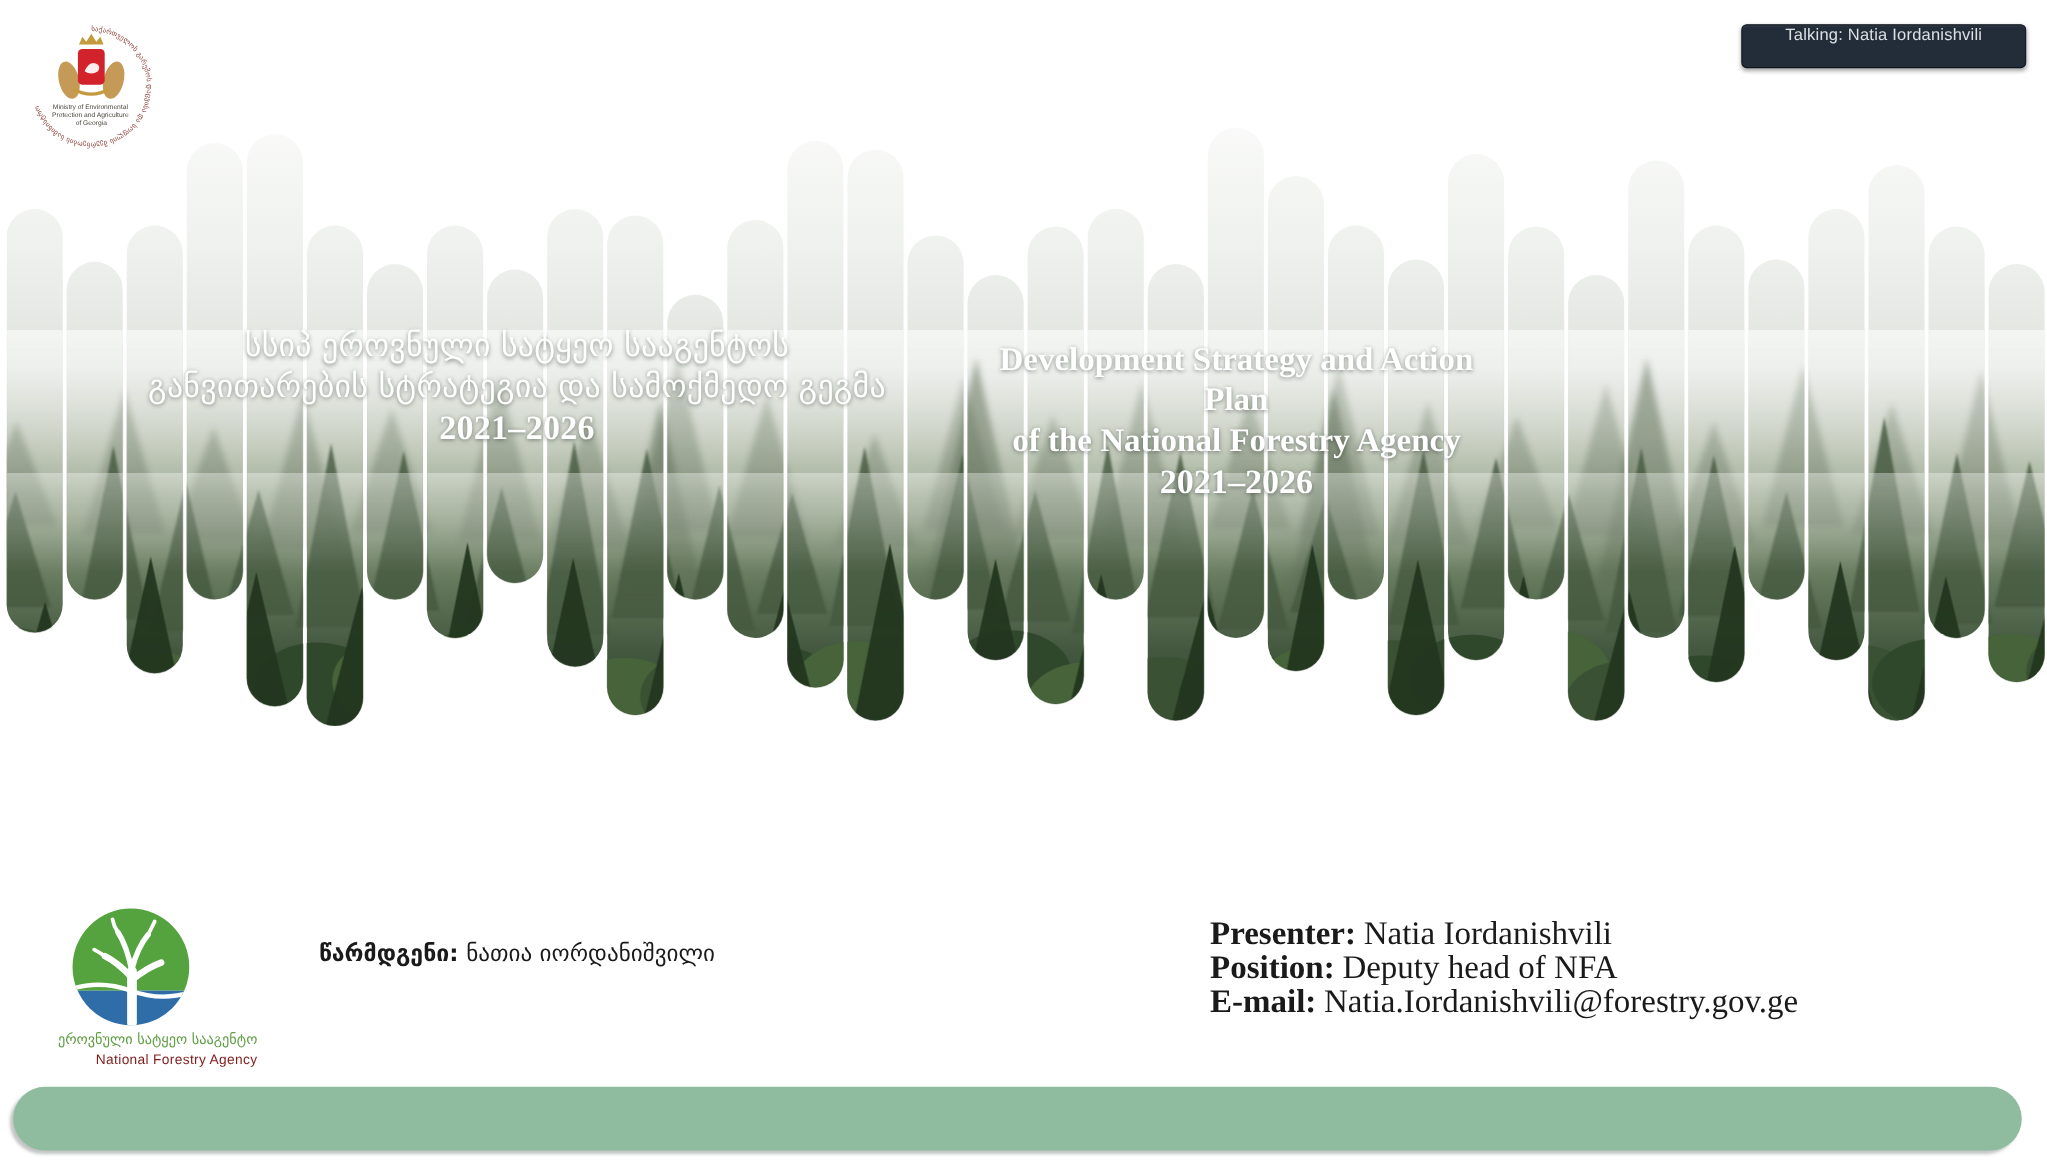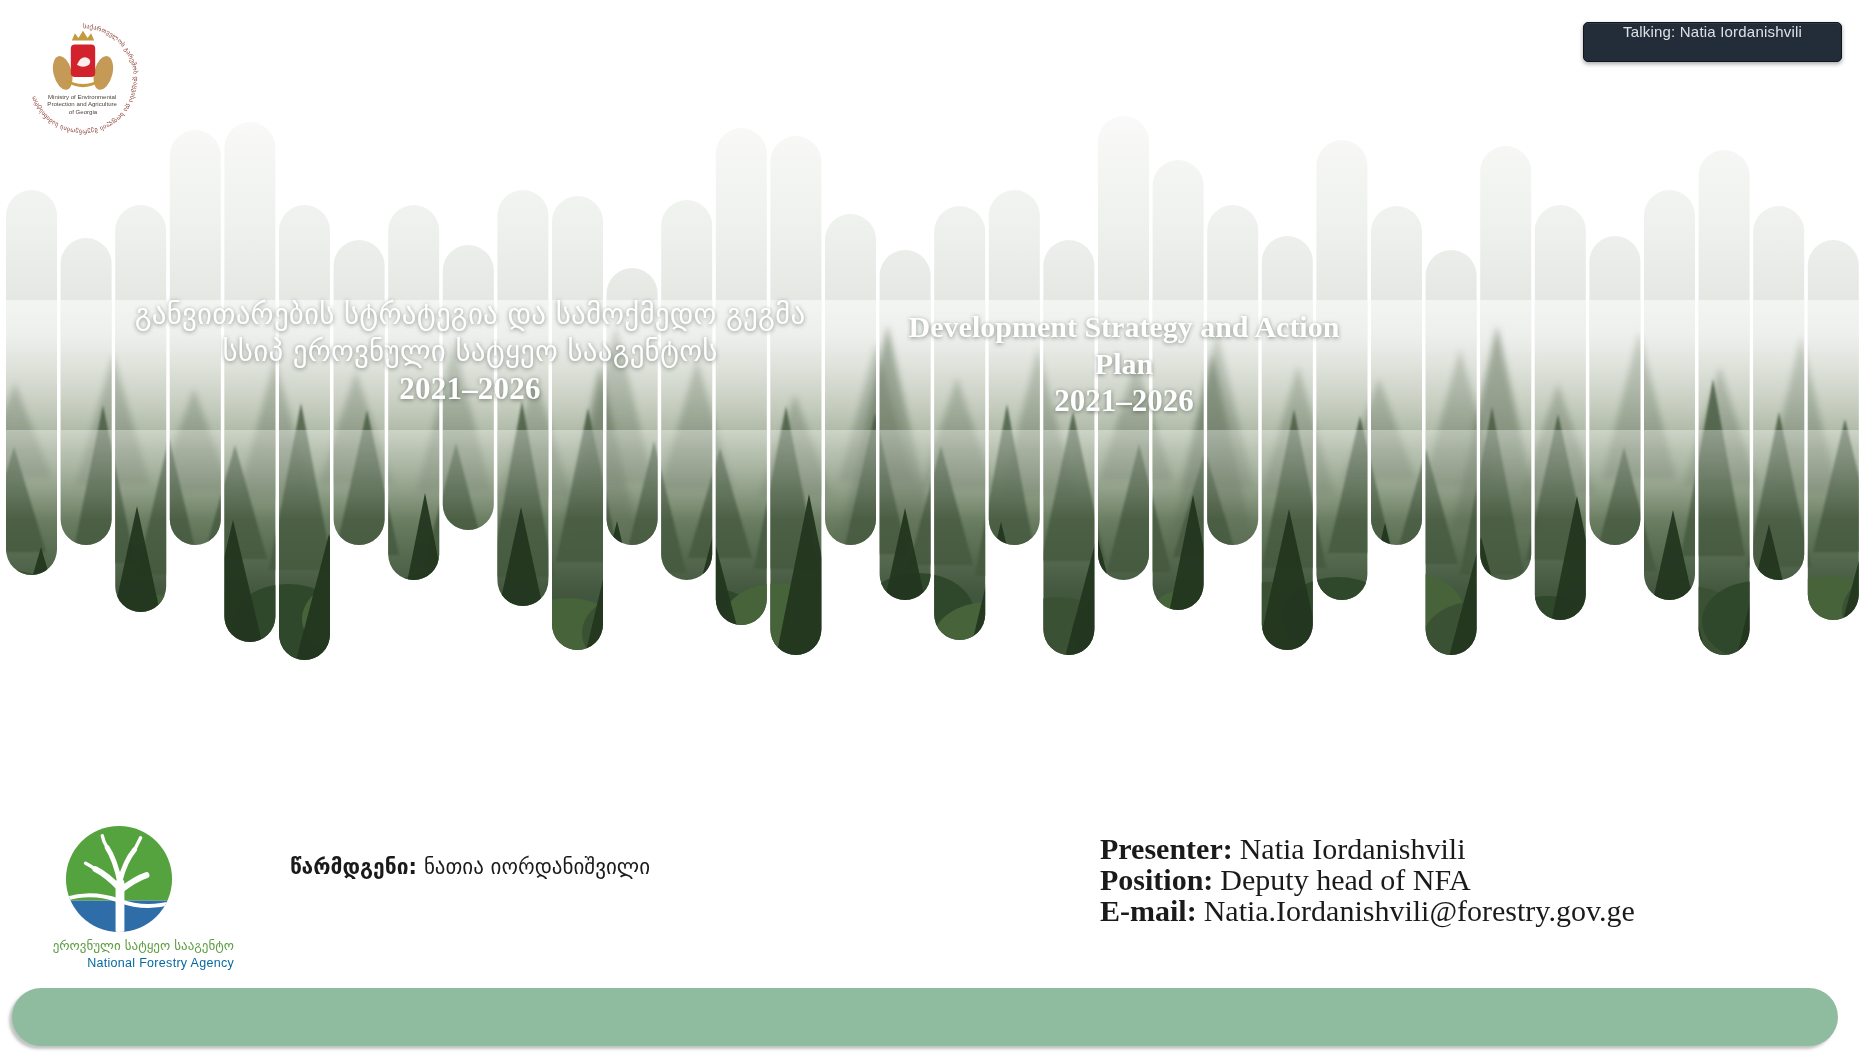--- a/index.html
+++ b/index.html
@@ -261,8 +261,8 @@
   </div>
 
   <div class="title title-ka">
+    <div>სსიპ ეროვნული სატყეო სააგენტოს</div>
     <div>განვითარების სტრატეგია და სამოქმედო გეგმა</div>
-    <div>სსიპ ეროვნული სატყეო სააგენტოს</div>
     <div class="years">2021–2026</div>
   </div>
 

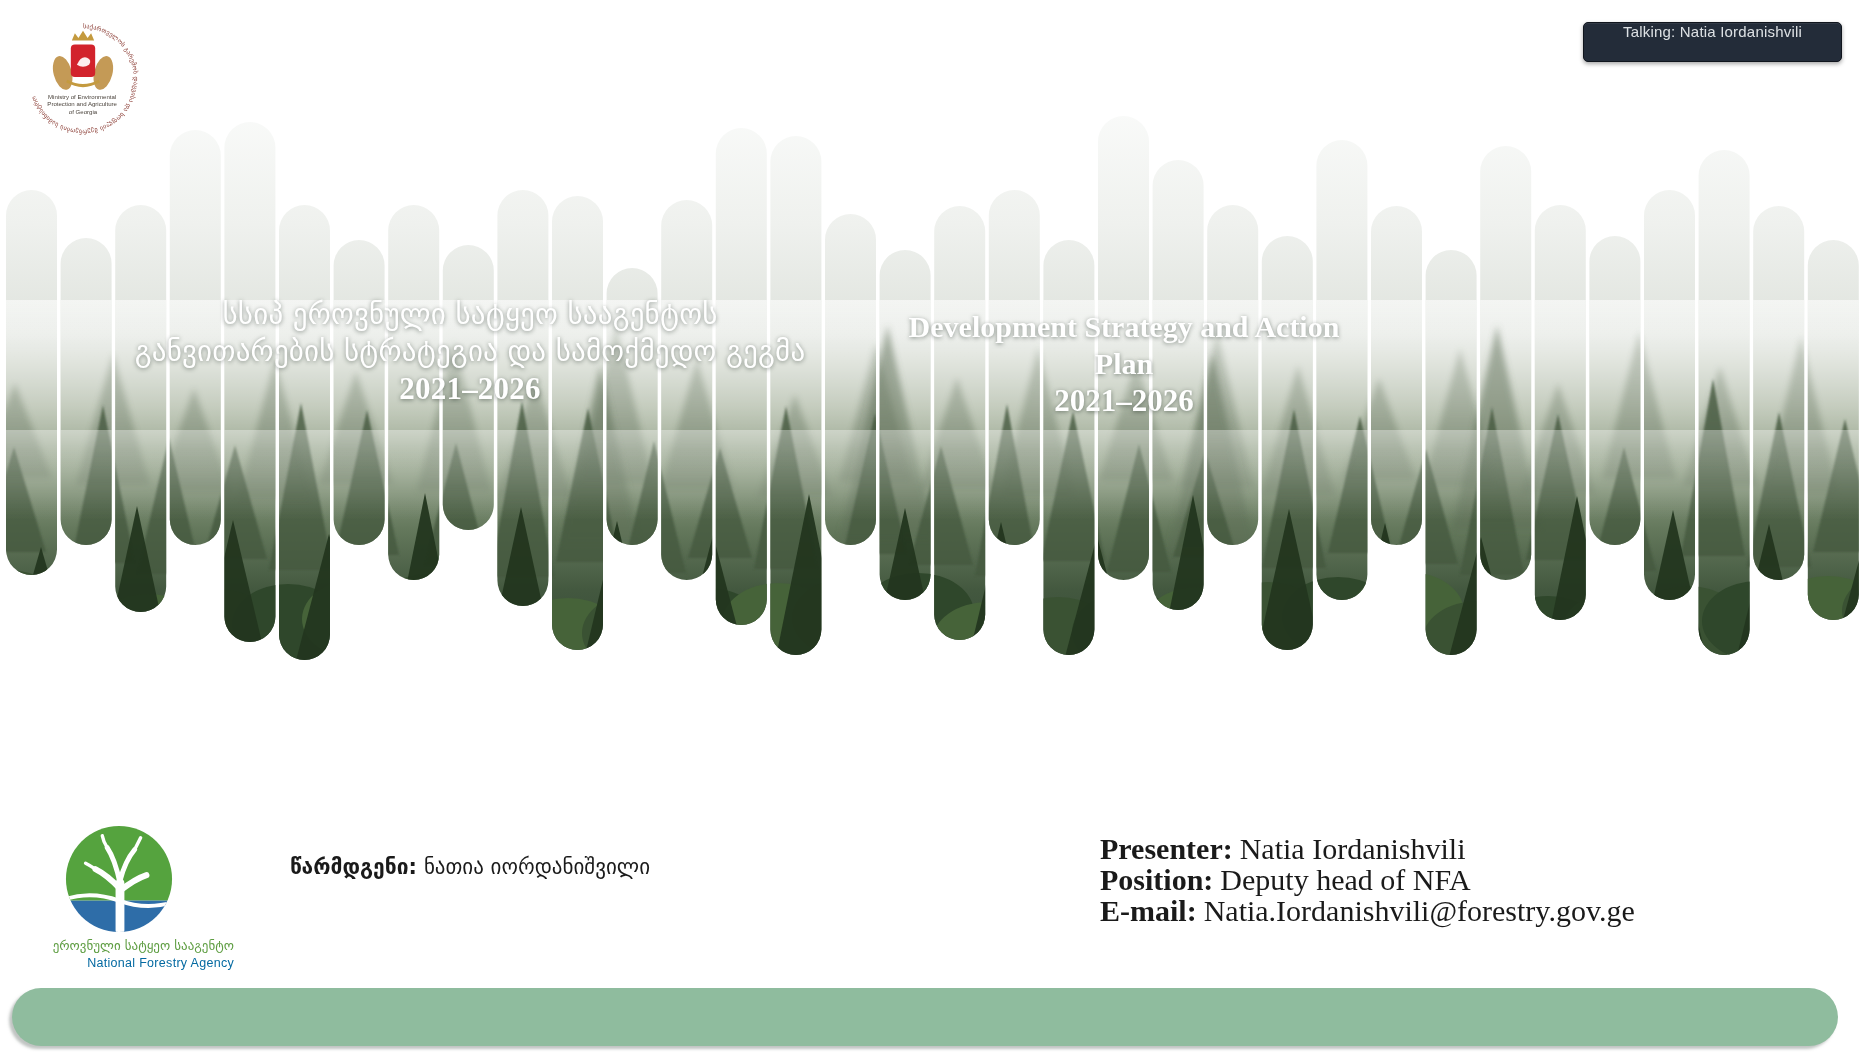--- a/index.html
+++ b/index.html
@@ -268,6 +268,7 @@
 
   <div class="title title-en">
     <div>Development Strategy and Action Plan</div>
+    <div>of the National Forestry Agency</div>
     <div class="years">2021–2026</div>
   </div>
 

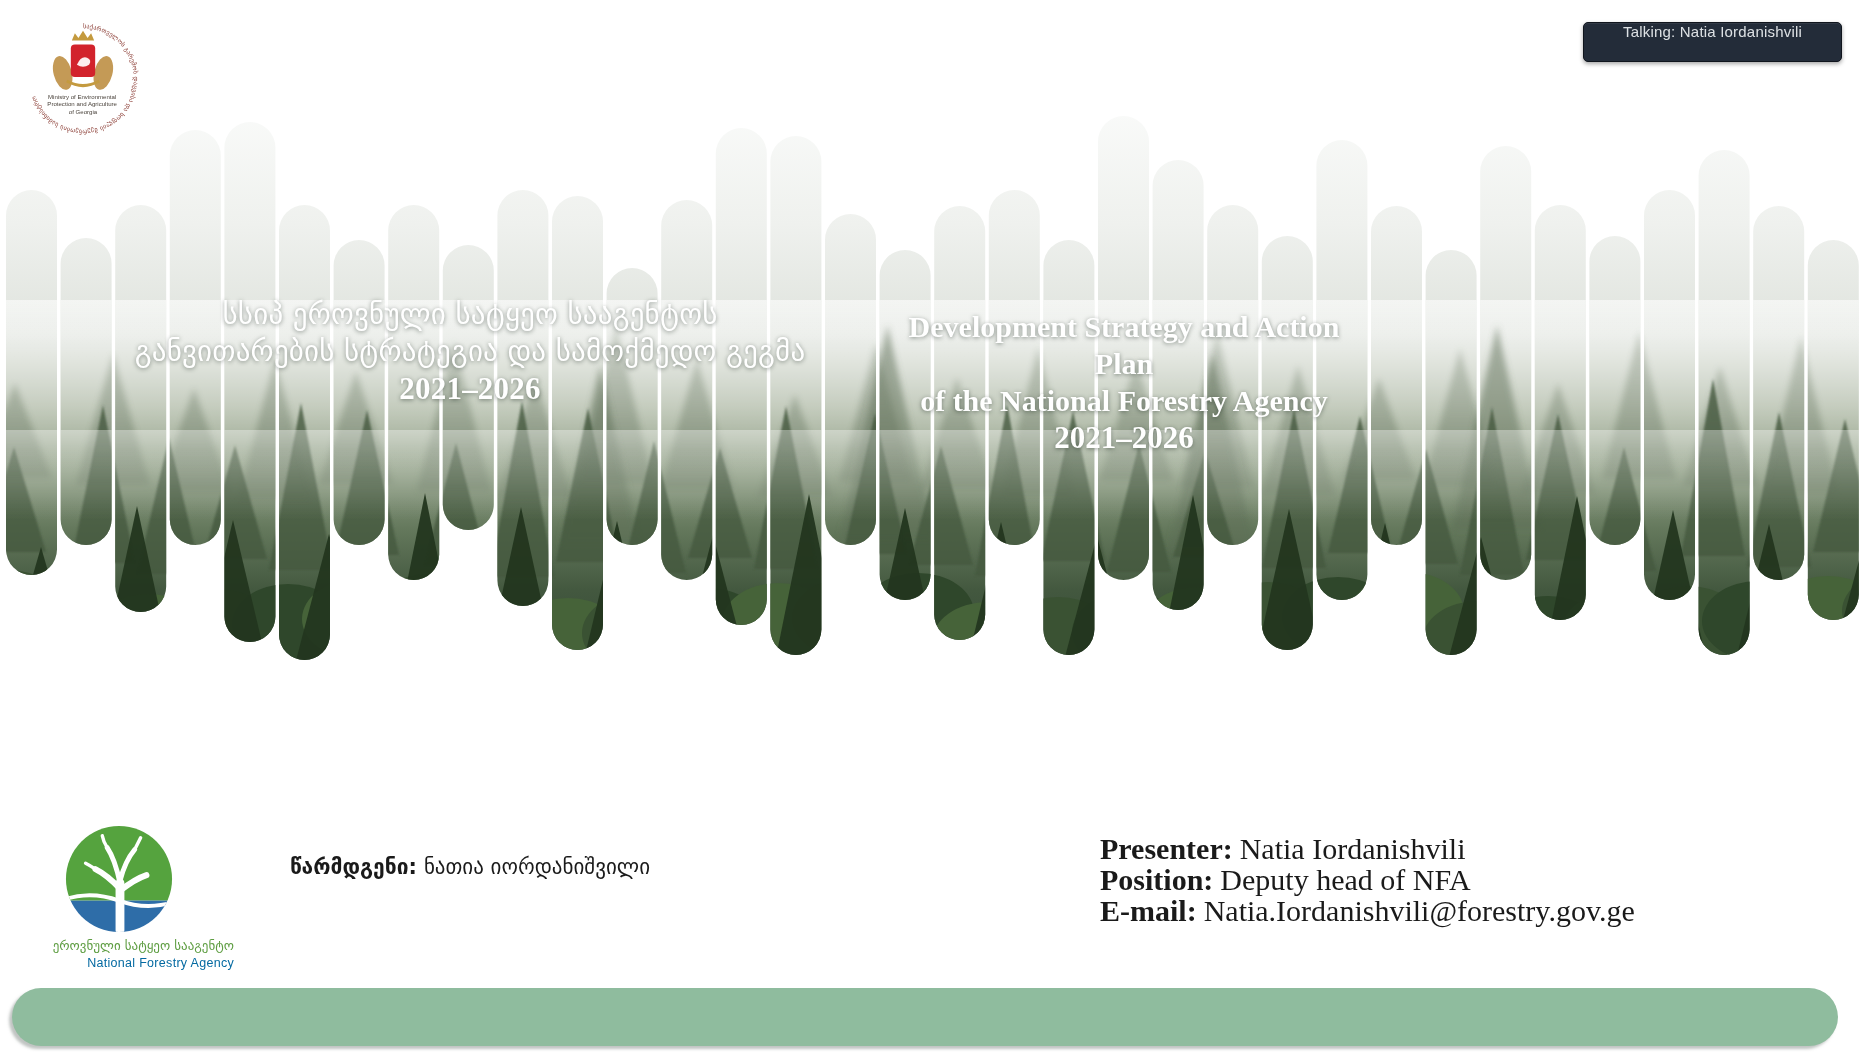--- a/index.html
+++ b/index.html
@@ -33,7 +33,7 @@
   .nfa{position:absolute;left:60px;top:824px;width:118px;height:112px;}
   .nfa-caption{position:absolute;left:8px;width:226px;text-align:right;}
   .nfa-ka{top:938px;color:#5f9e43;font-family:"DejaVu Sans",sans-serif;font-size:13px;}
-  .nfa-en{top:956px;color:#0369a1;font-size:12.5px;letter-spacing:.3px;}
+  .nfa-en{top:956px;color:#7f1d1d;font-size:12.5px;letter-spacing:.3px;}
 
   
   .contact{position:absolute;color:#1a1a1a;}

